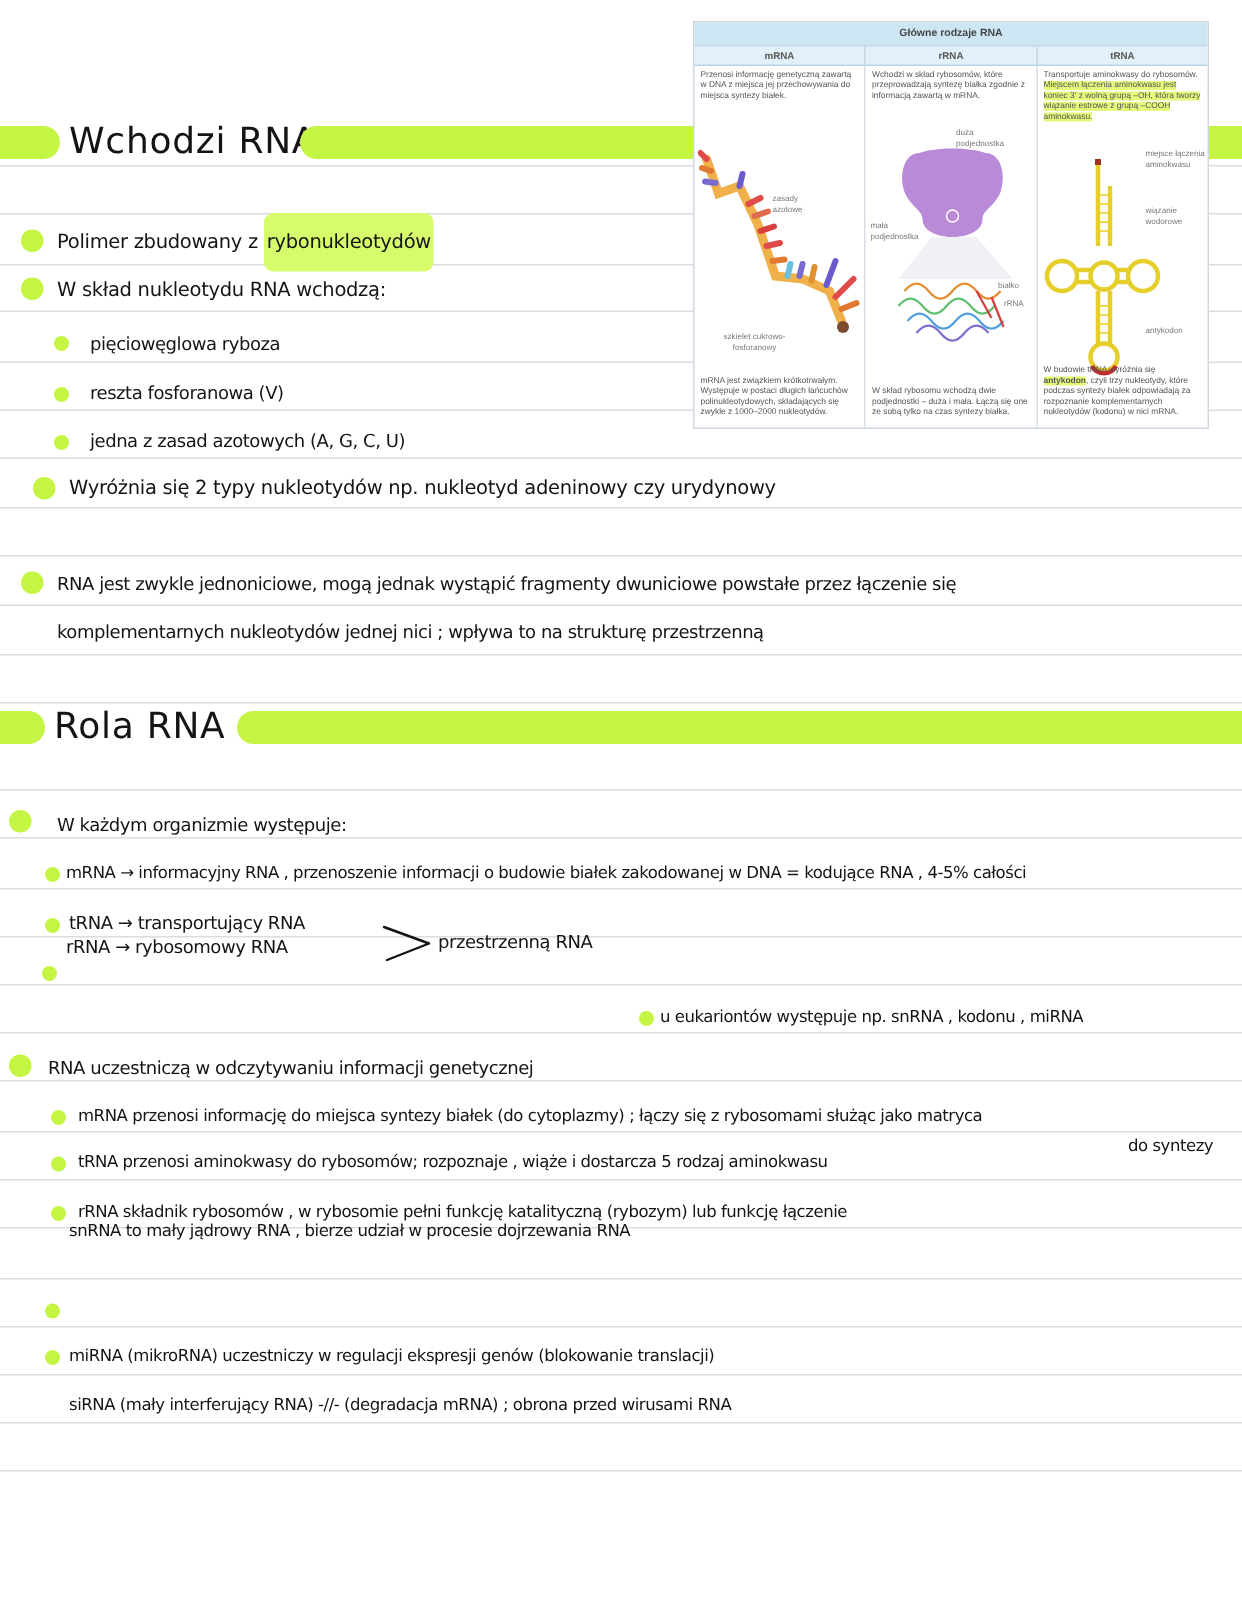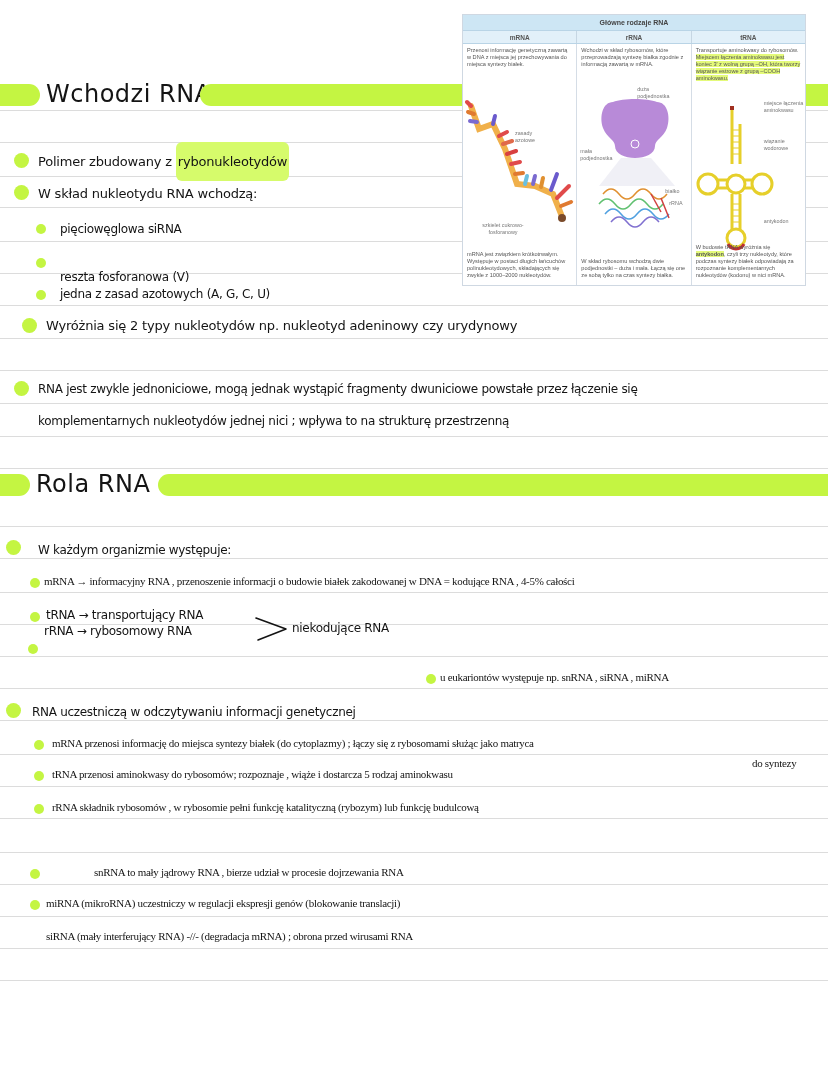--- a/index.html
+++ b/index.html
@@ -186,7 +186,7 @@
 <div class="hw t13" style="left:38px; top:186px;">W skład nukleotydu RNA wchodzą:</div>
 
 <div class="dot sm" style="left:36px; top:224px;"></div>
-<div class="hw t12" style="left:60px; top:222px;">pięciowęglowa siRNA</div>
+<div class="hw t12" style="left:60px; top:222px;">pięciowęglowa ryboza</div>
 
 <div class="dot sm" style="left:36px; top:258px;"></div>
 <div class="hw t12" style="left:60px; top:270px;">reszta fosforanowa (V)</div>

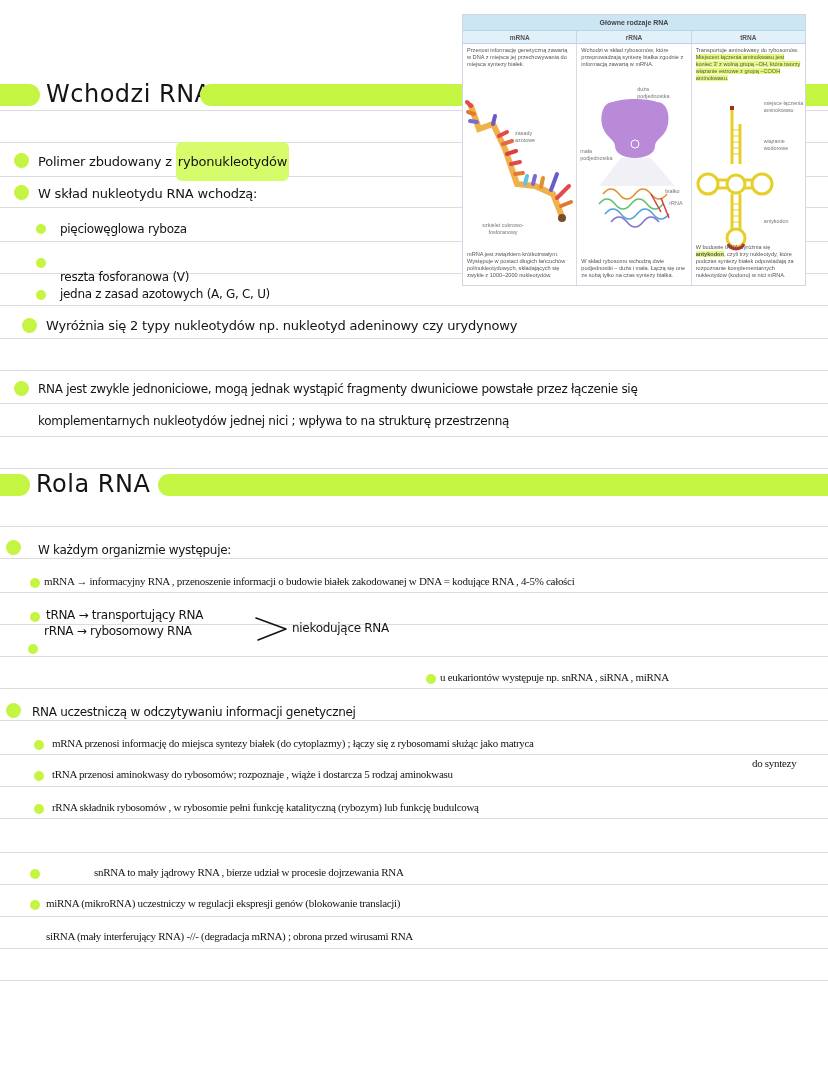--- a/index.html
+++ b/index.html
@@ -189,7 +189,7 @@
 <div class="hw t12" style="left:60px; top:222px;">pięciowęglowa ryboza</div>
 
 <div class="dot sm" style="left:36px; top:258px;"></div>
-<div class="hw t12" style="left:60px; top:270px;">reszta fosforanowa (V)</div>
+<div class="hw t12" style="left:60px; top:255px;">reszta fosforanowa (V)</div>
 
 <div class="dot sm" style="left:36px; top:290px;"></div>
 <div class="hw t12" style="left:60px; top:287px;">jedna z zasad azotowych (A, G, C, U)</div>

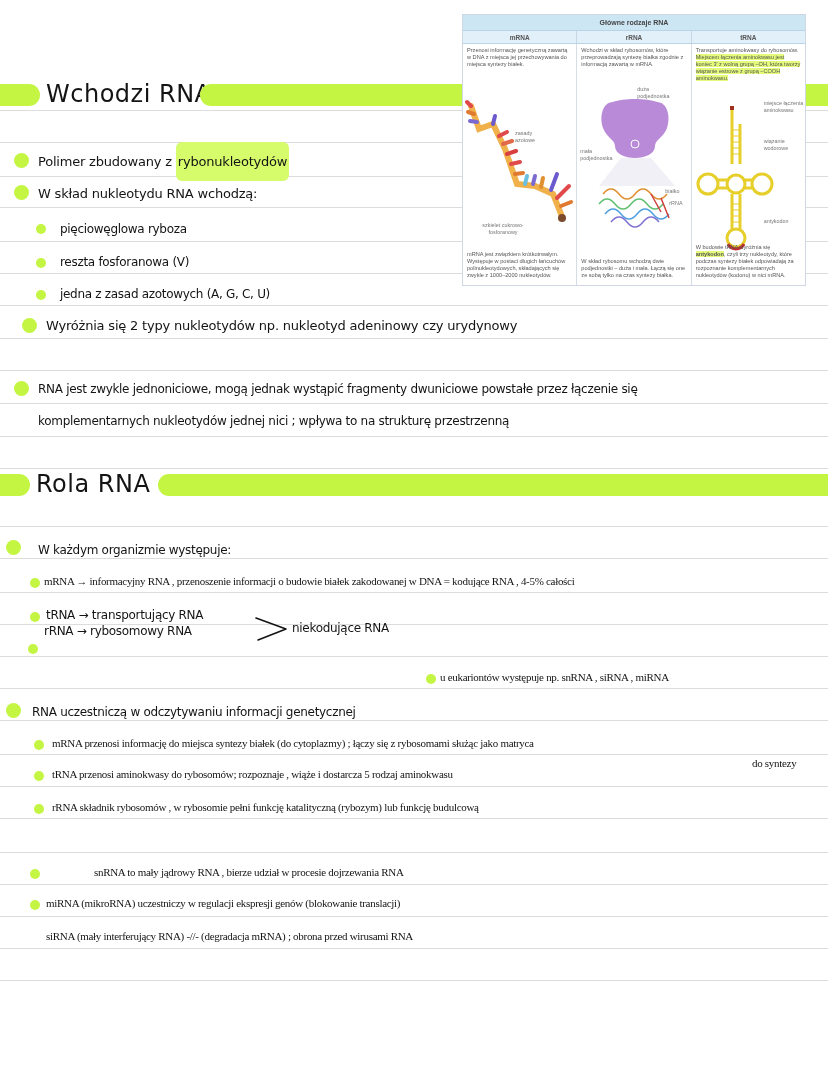--- a/index.html
+++ b/index.html
@@ -11,7 +11,7 @@
   .hw { position: absolute; white-space: nowrap; color: #141414; font-family: "DejaVu Sans", sans-serif; }
   .hw.t13 { font-size: 13px; letter-spacing: -0.2px; }
   .hw.t12 { font-size: 12px; letter-spacing: -0.3px; }
-  .hw.t11 { font-size: 11px; letter-spacing: -0.3px; font-family: Liberation Serif, serif; }
+  .hw.t11 { font-size: 11px; letter-spacing: -0.3px; }
 
   .dot { position: absolute; border-radius: 50%; background: #c4f542; }
   .dot.big { width: 15px; height: 15px; }

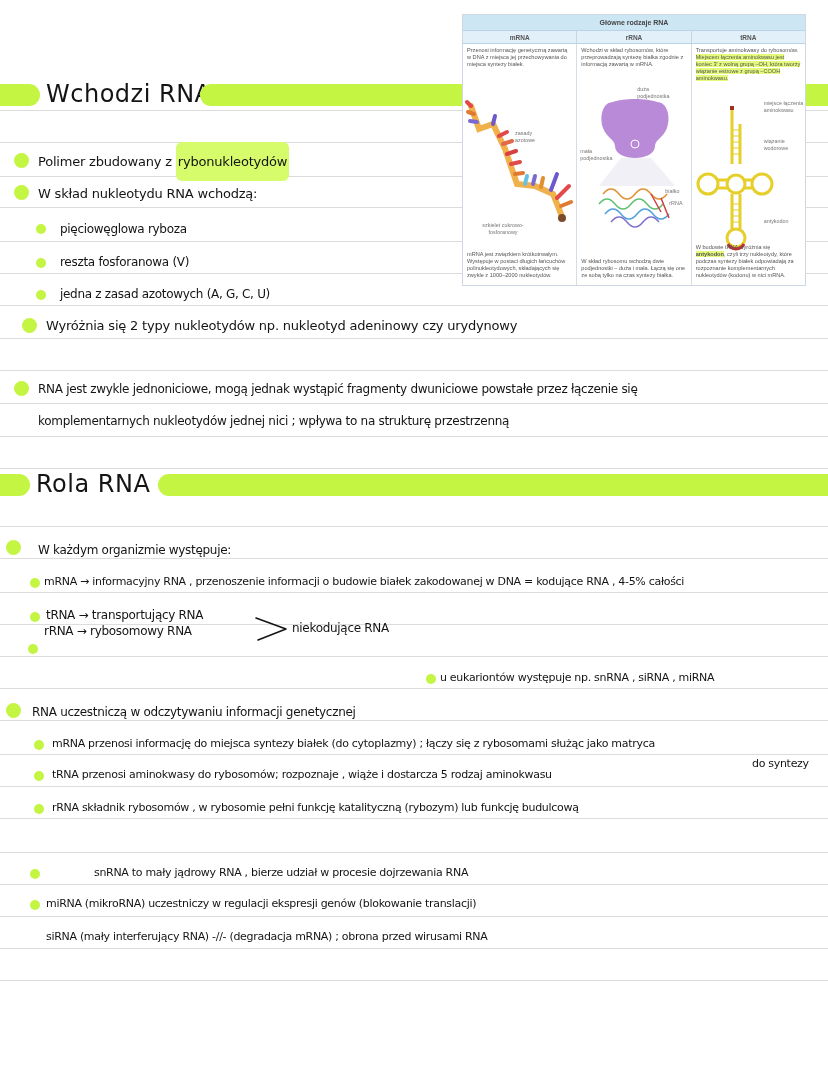--- a/index.html
+++ b/index.html
@@ -220,7 +220,7 @@
 <svg style="position:absolute; left:254px; top:616px;" width="36" height="26" viewBox="0 0 36 26">
   <path d="M2 2 L32 13 L4 24" stroke="#141414" stroke-width="1.6" fill="none" stroke-linecap="round" stroke-linejoin="round"></path>
 </svg>
-<div class="hw t12" style="left:292px; top:621px;">niekodujące RNA</div>
+<div class="hw t12" style="left:292px; top:621px;">przestrzenną RNA</div>
 
 <div class="dot sm" style="left:426px; top:674px;"></div>
 <div class="hw t11" style="left:440px; top:671px;">u eukariontów występuje np. snRNA , siRNA , miRNA</div>

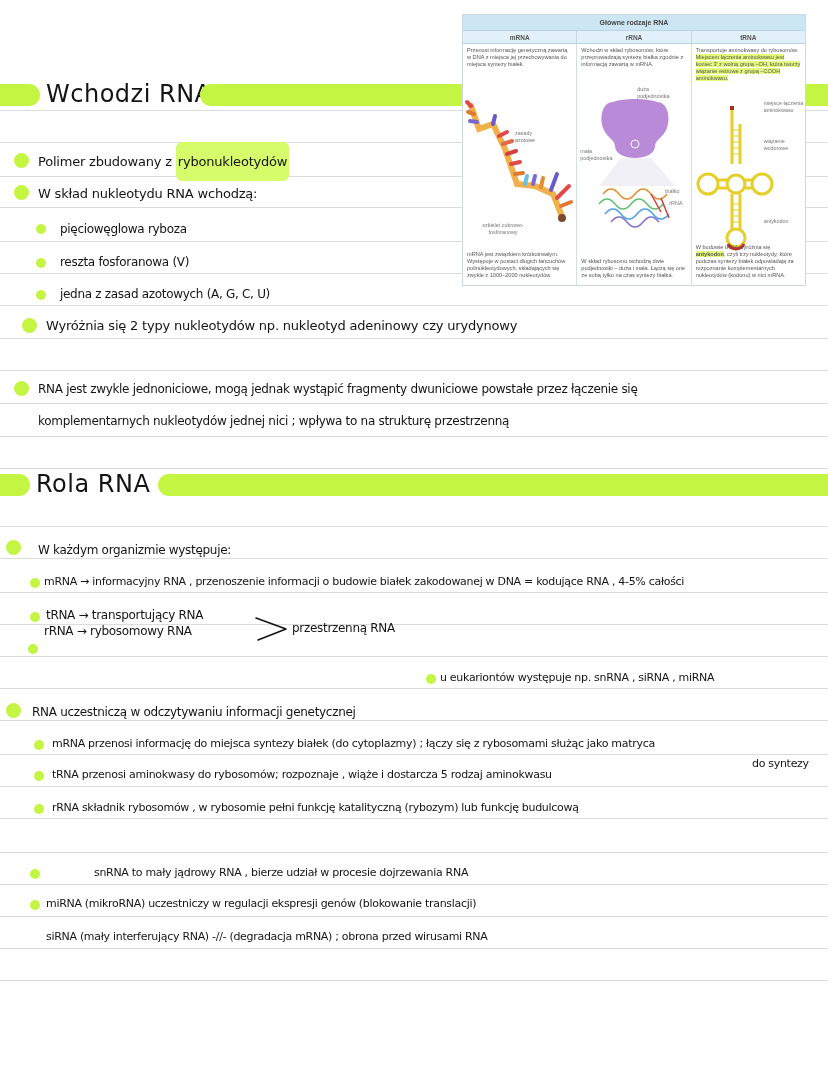--- a/index.html
+++ b/index.html
@@ -223,7 +223,7 @@
 <div class="hw t12" style="left:292px; top:621px;">przestrzenną RNA</div>
 
 <div class="dot sm" style="left:426px; top:674px;"></div>
-<div class="hw t11" style="left:440px; top:671px;">u eukariontów występuje np. snRNA , siRNA , miRNA</div>
+<div class="hw t11" style="left:440px; top:671px;">u eukariontów występuje np. snRNA , kodonu , miRNA</div>
 
 <div class="dot big" style="left:6px; top:703px;"></div>
 <div class="hw t12" style="left:32px; top:705px;">RNA uczestniczą w odczytywaniu informacji genetycznej</div>

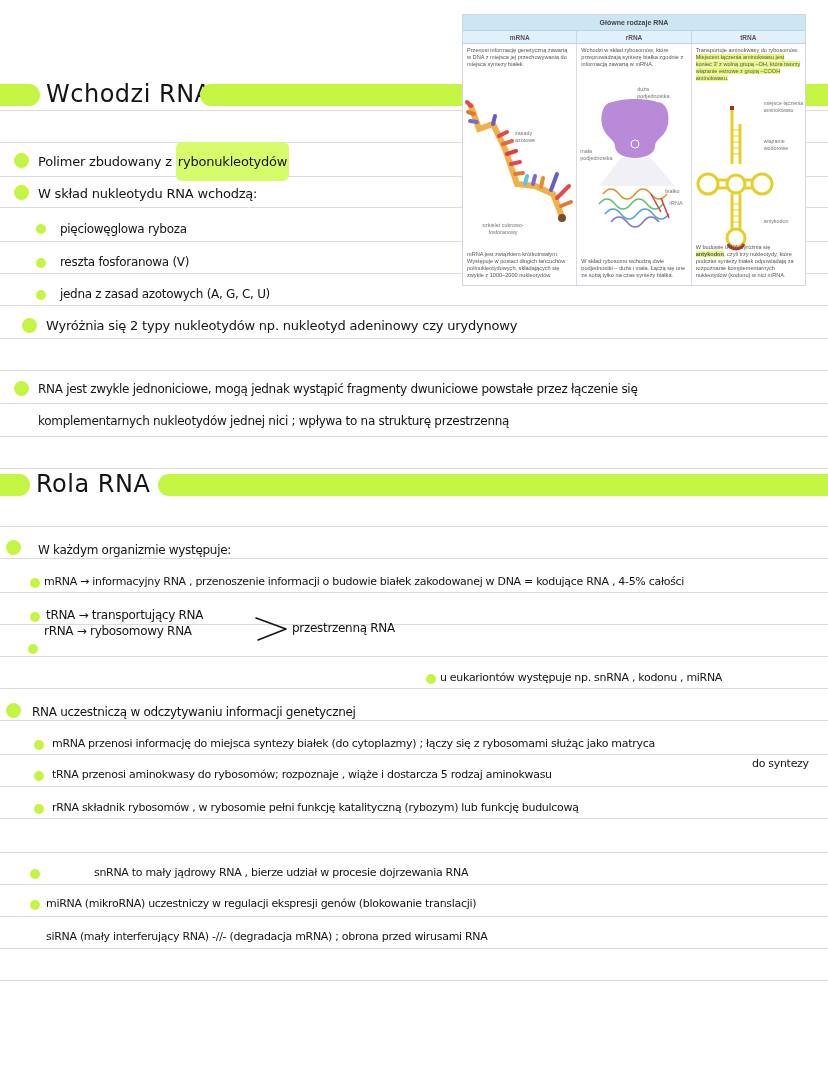--- a/index.html
+++ b/index.html
@@ -236,7 +236,7 @@
 <div class="hw t11" style="left:52px; top:768px;">tRNA przenosi aminokwasy do rybosomów; rozpoznaje , wiąże i dostarcza 5 rodzaj aminokwasu</div>
 
 <div class="dot sm" style="left:34px; top:804px;"></div>
-<div class="hw t11" style="left:52px; top:801px;">rRNA składnik rybosomów , w rybosomie pełni funkcję katalityczną (rybozym) lub funkcję budulcową</div>
+<div class="hw t11" style="left:52px; top:801px;">rRNA składnik rybosomów , w rybosomie pełni funkcję katalityczną (rybozym) lub funkcję łączenie</div>
 
 <div class="dot sm" style="left:30px; top:869px;"></div>
 <div class="hw t11" style="left:46px; top:866px;margin-left:48px;">snRNA to mały jądrowy RNA , bierze udział w procesie dojrzewania RNA</div>

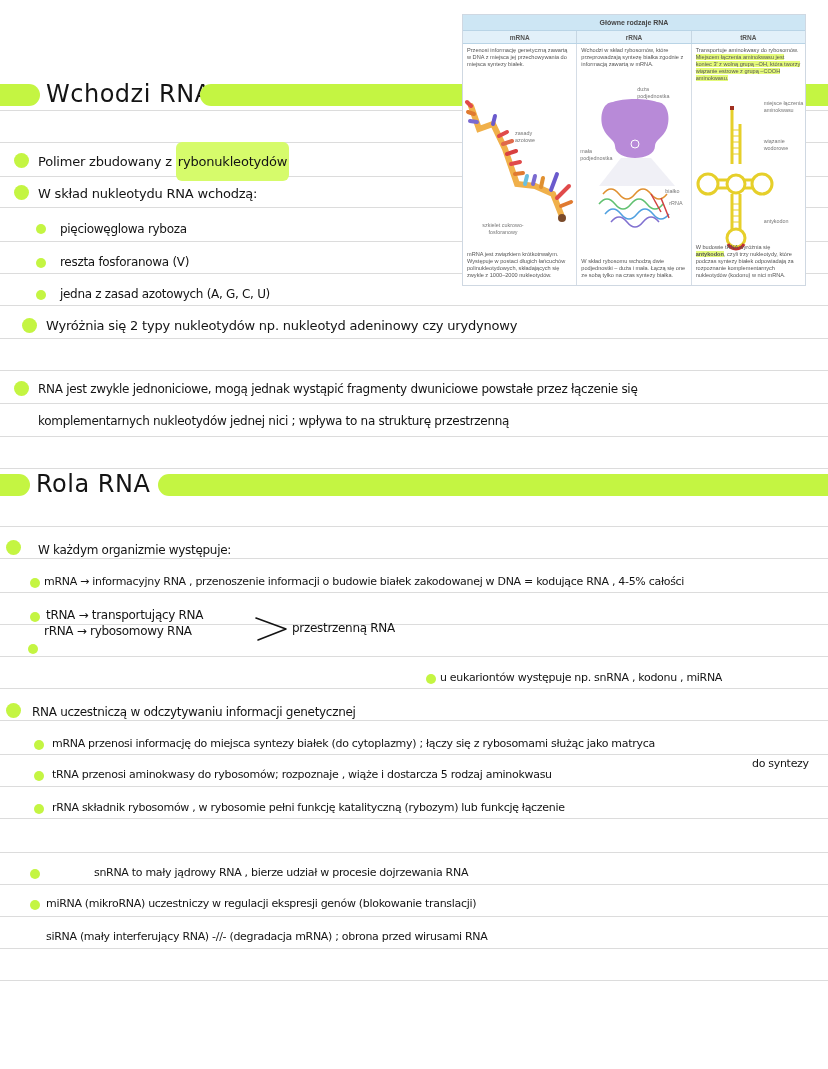--- a/index.html
+++ b/index.html
@@ -239,7 +239,7 @@
 <div class="hw t11" style="left:52px; top:801px;">rRNA składnik rybosomów , w rybosomie pełni funkcję katalityczną (rybozym) lub funkcję łączenie</div>
 
 <div class="dot sm" style="left:30px; top:869px;"></div>
-<div class="hw t11" style="left:46px; top:866px;margin-left:48px;">snRNA to mały jądrowy RNA , bierze udział w procesie dojrzewania RNA</div>
+<div class="hw t11" style="left:46px; top:814px;">snRNA to mały jądrowy RNA , bierze udział w procesie dojrzewania RNA</div>
 
 <div class="dot sm" style="left:30px; top:900px;"></div>
 <div class="hw t11" style="left:46px; top:897px;">miRNA (mikroRNA) uczestniczy w regulacji ekspresji genów (blokowanie translacji)</div>

